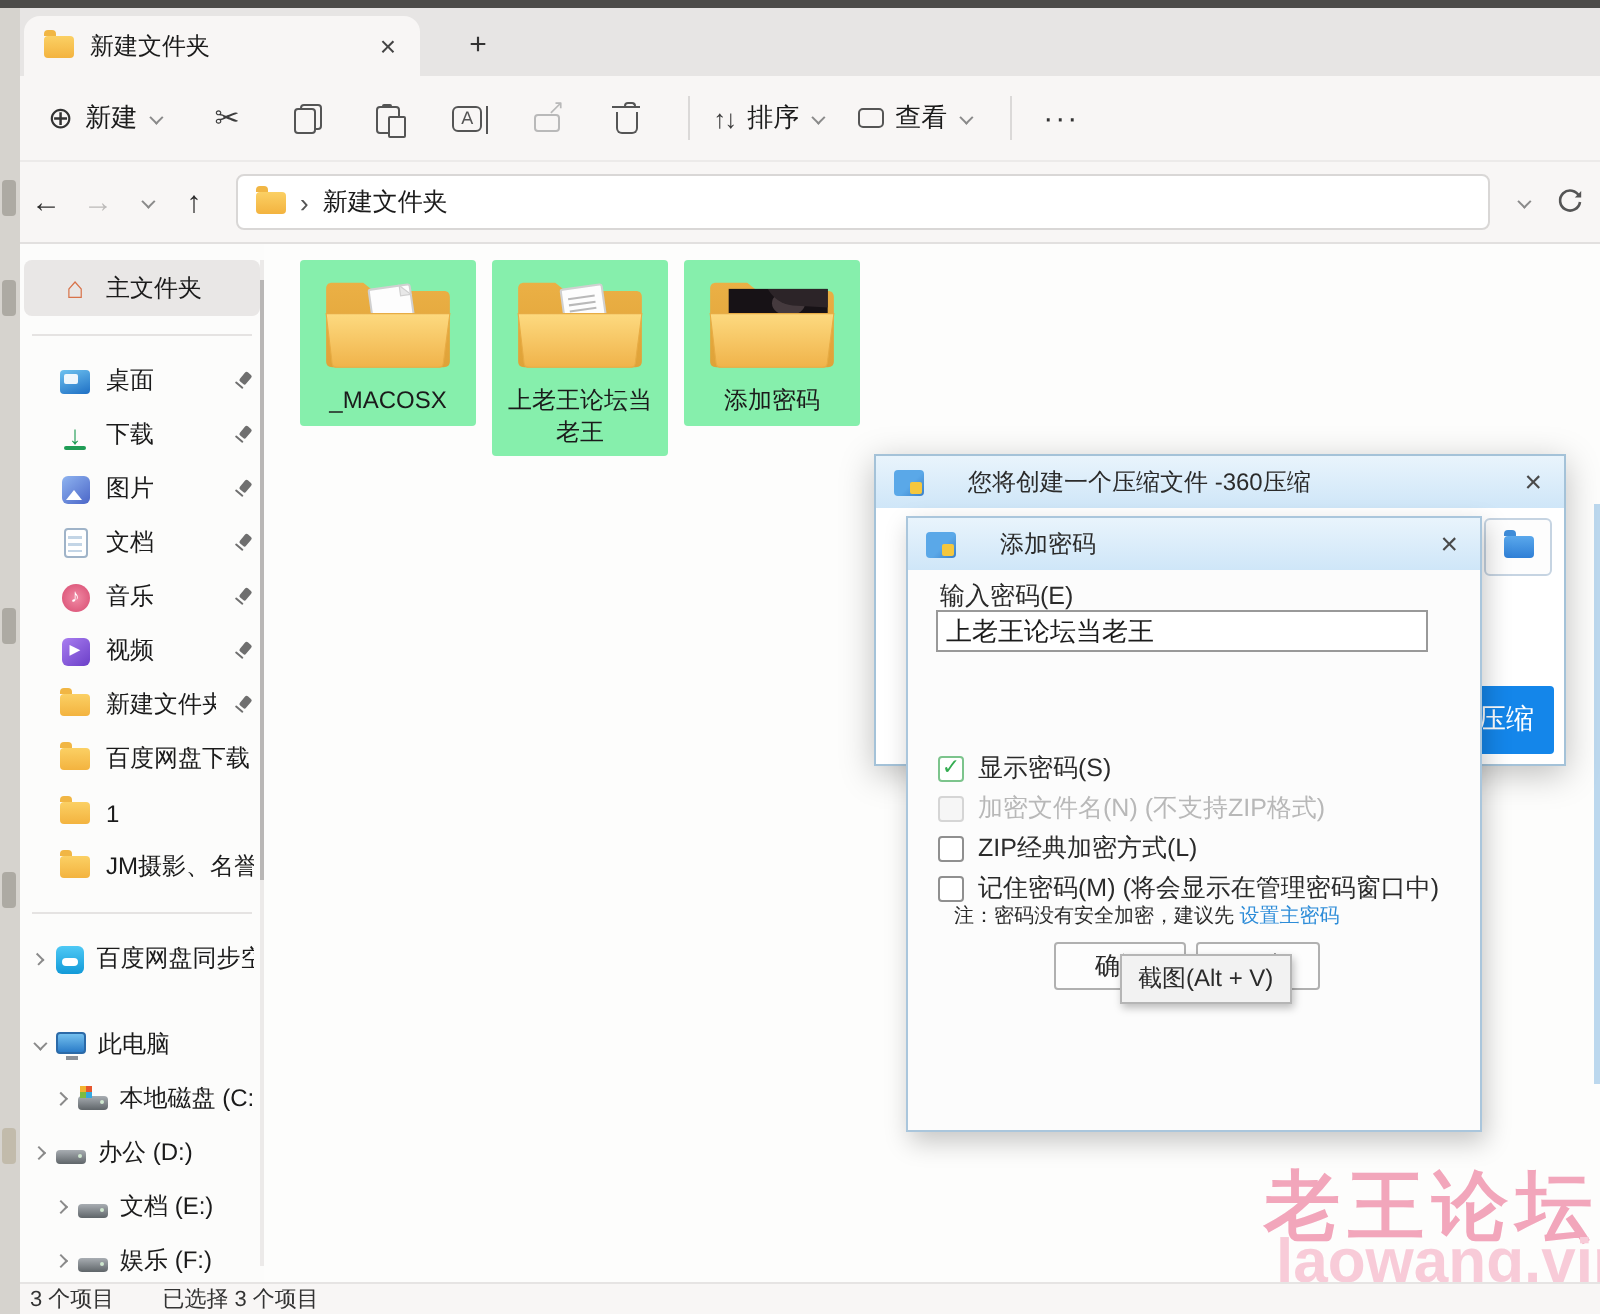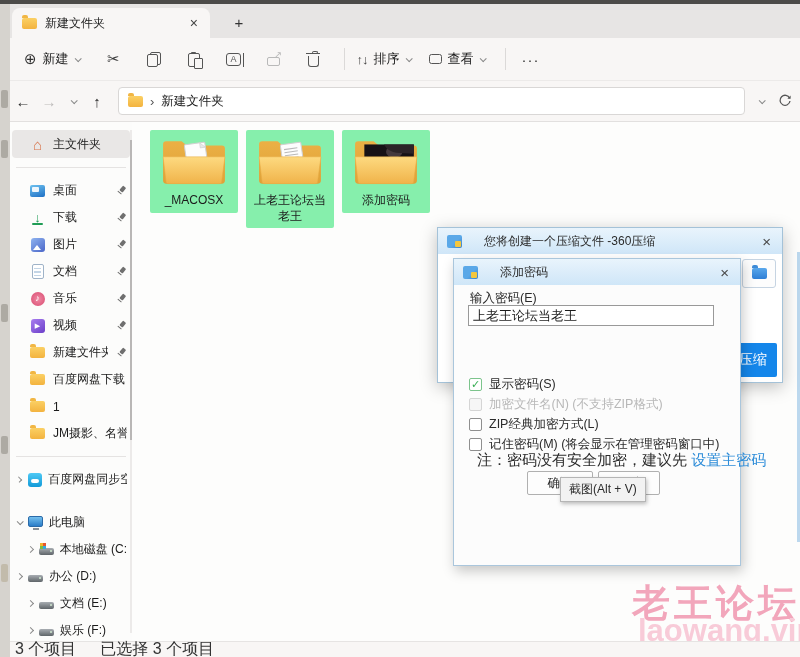--- a/index.html
+++ b/index.html
@@ -141,7 +141,7 @@
   .cb.checked { border-color:#7cc48c; }
   .cb.checked i { font-style:normal; font-size:11px; line-height:1; color:#35ad52; font-weight:bold; }
   .cb.disabled { border-color:#d5d5d5; background:#f6f6f6; }
-  .dlg-note { position:absolute; left:23px; top:192px; font-size:15px; color:#2b2b2b; white-space:nowrap; }
+  .dlg-note { position:absolute; left:23px; top:192px; font-size:10px; color:#2b2b2b; white-space:nowrap; }
   .dlg-note a { color:#2d8cd8; text-decoration:none; }
   .dlg-btn { position:absolute; top:212px; height:24px; background:#fdfdfd; border:1px solid #b0b0b0; border-radius:2px; font-size:12.5px; color:#2b2b2b; font-family:inherit; }
   .btn-confirm { left:73px; width:66px; }

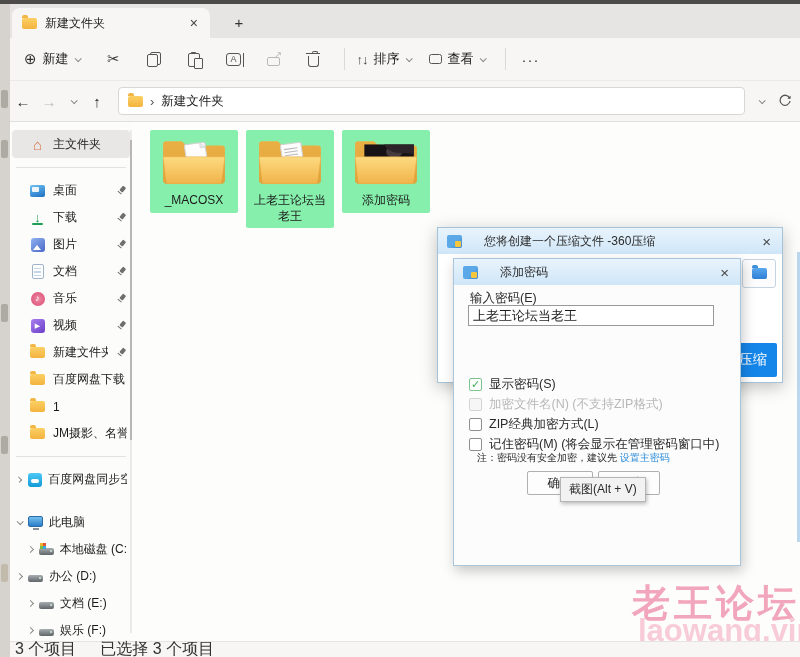--- a/index.html
+++ b/index.html
@@ -118,7 +118,7 @@
   .wm2 { position:absolute; left:638px; top:613px; font-size:31px; font-weight:bold; z-index:3; }
 
   
-  .statusbar { position:absolute; left:10px; right:0; bottom:0; height:16px; background:#f8f6f5; border-top:1px solid #e6e4e3; display:flex; align-items:center; gap:24px; padding-left:5px; font-size:16px; color:#333; z-index:6; }
+  .statusbar { position:absolute; left:10px; right:0; bottom:0; height:16px; background:#f8f6f5; border-top:1px solid #e6e4e3; display:flex; align-items:center; gap:24px; padding-left:5px; font-size:11px; color:#333; z-index:6; }
 
   
   .zipico { width:15px; height:13px; border-radius:2px; background:linear-gradient(135deg,#5aa8e8 55%,#3a7fc8); position:relative; flex:none; }

